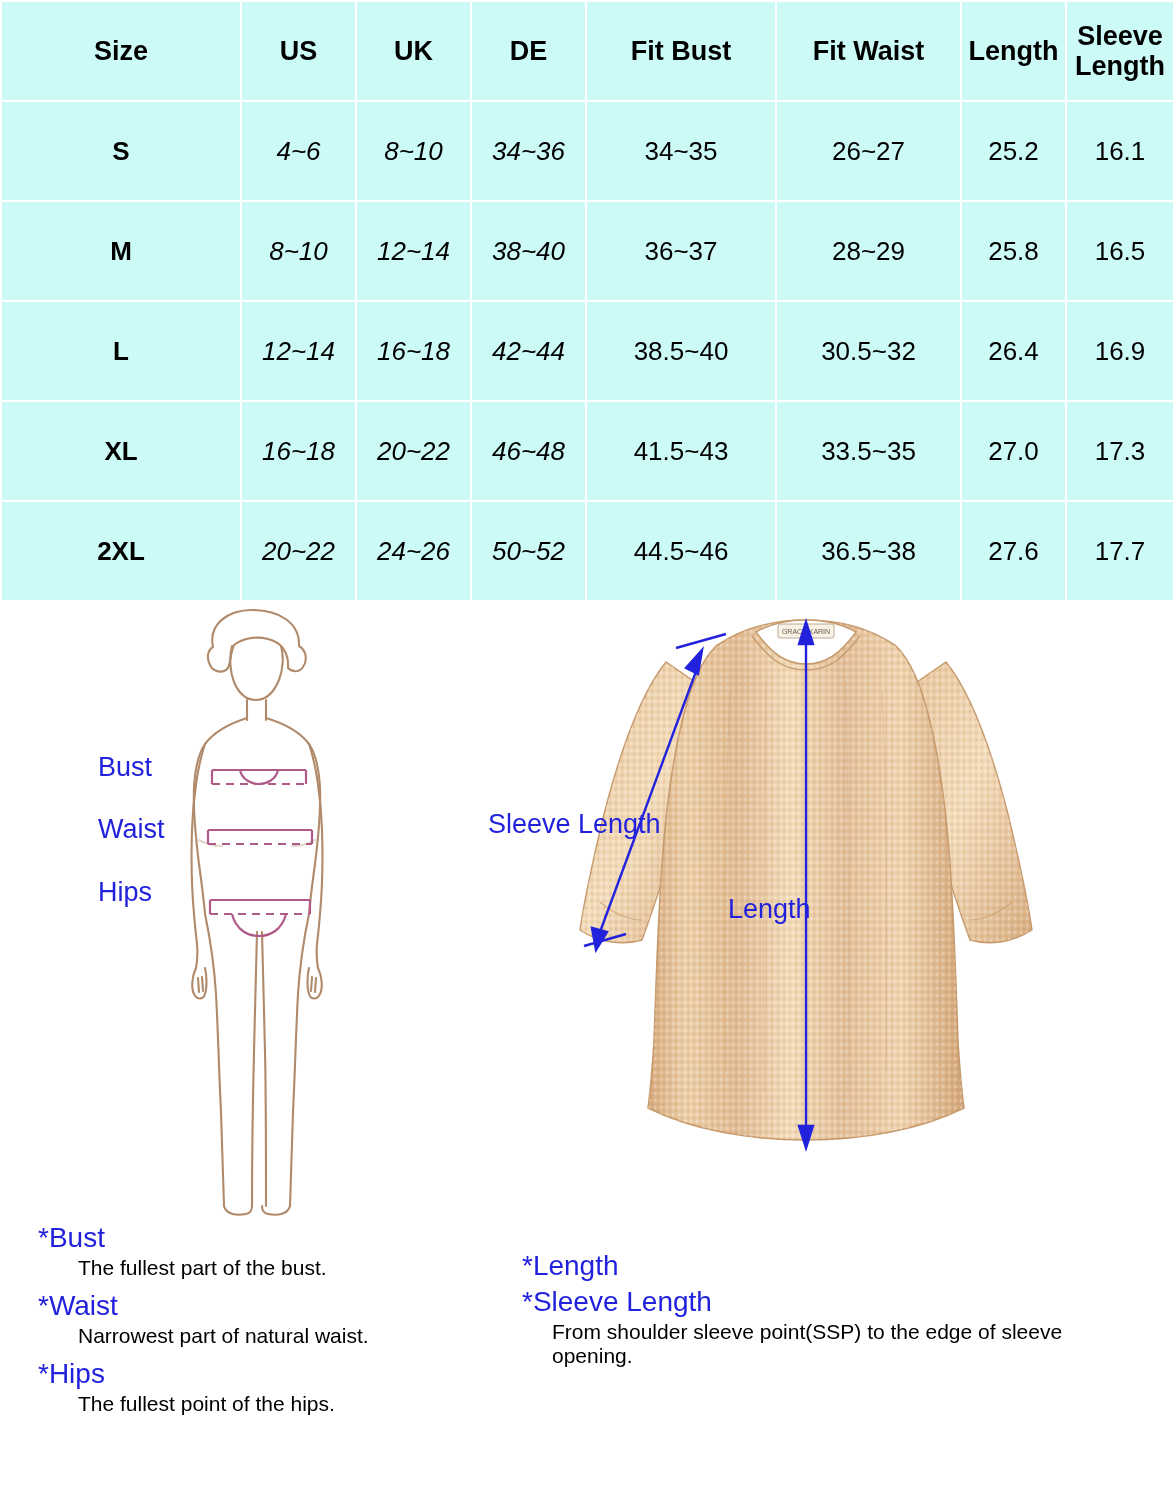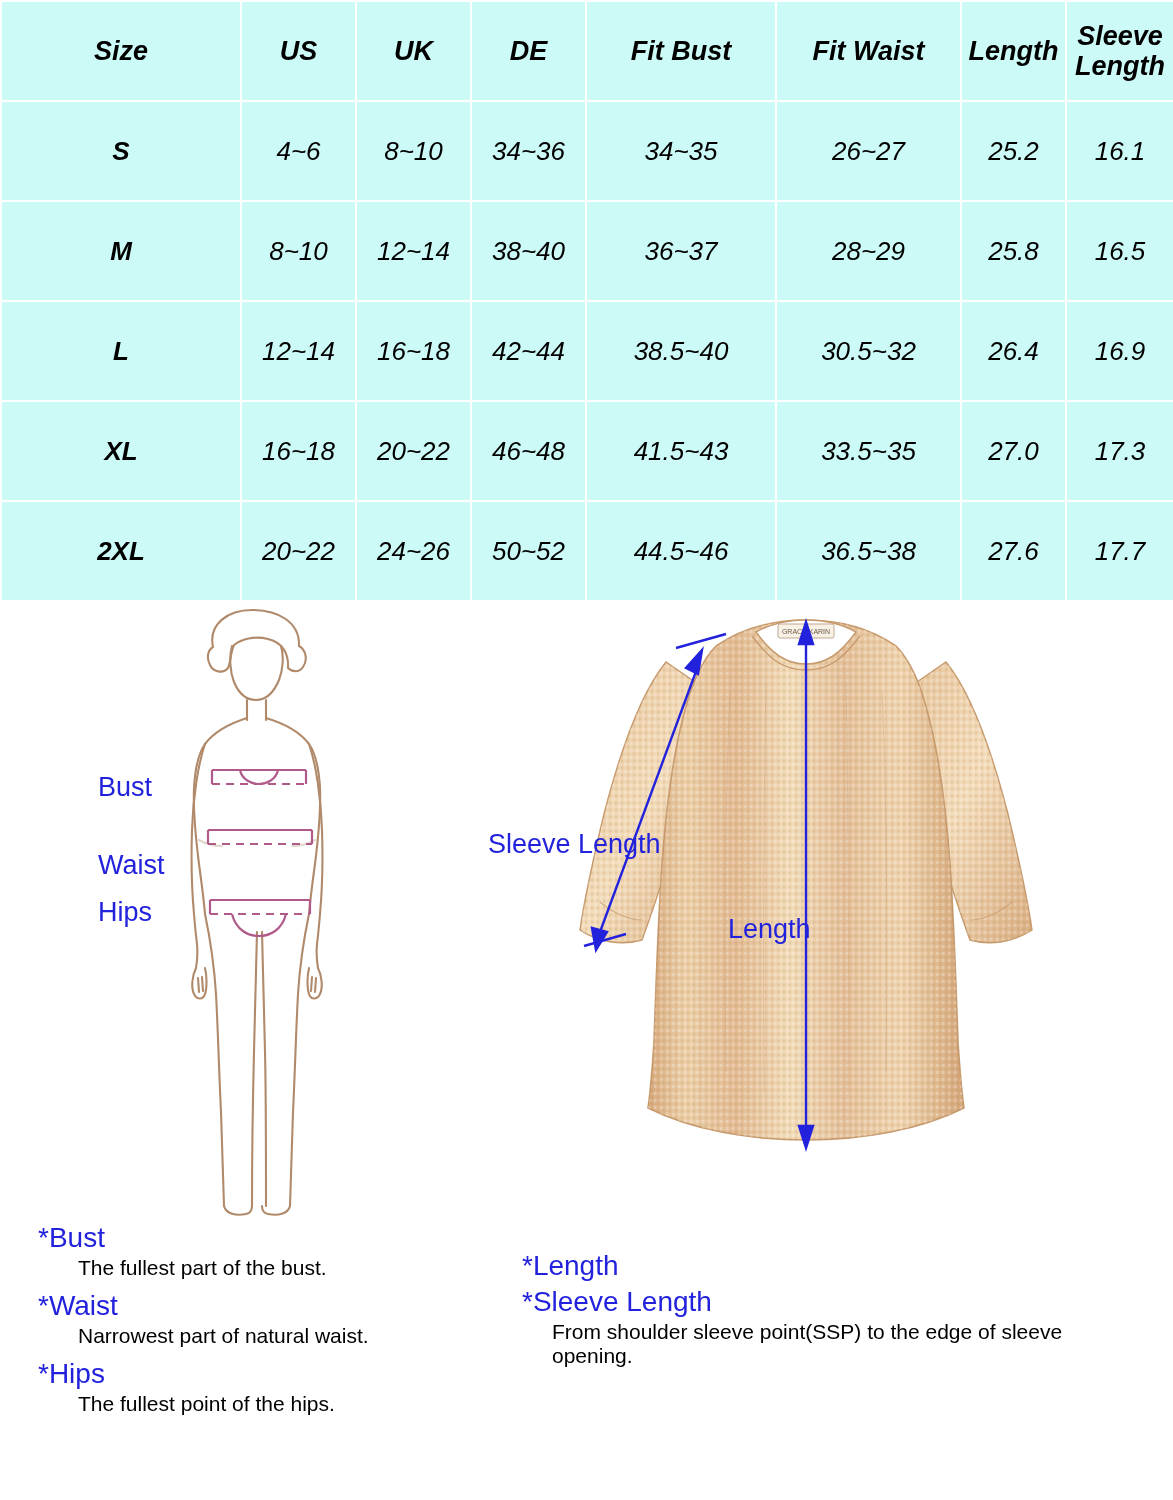--- a/index.html
+++ b/index.html
@@ -26,7 +26,6 @@
     vertical-align: middle;
     background: #ccfaf6;
     padding: 0;
-    font-style: italic;
   }
   table.size-table thead th {
     height: 100px;

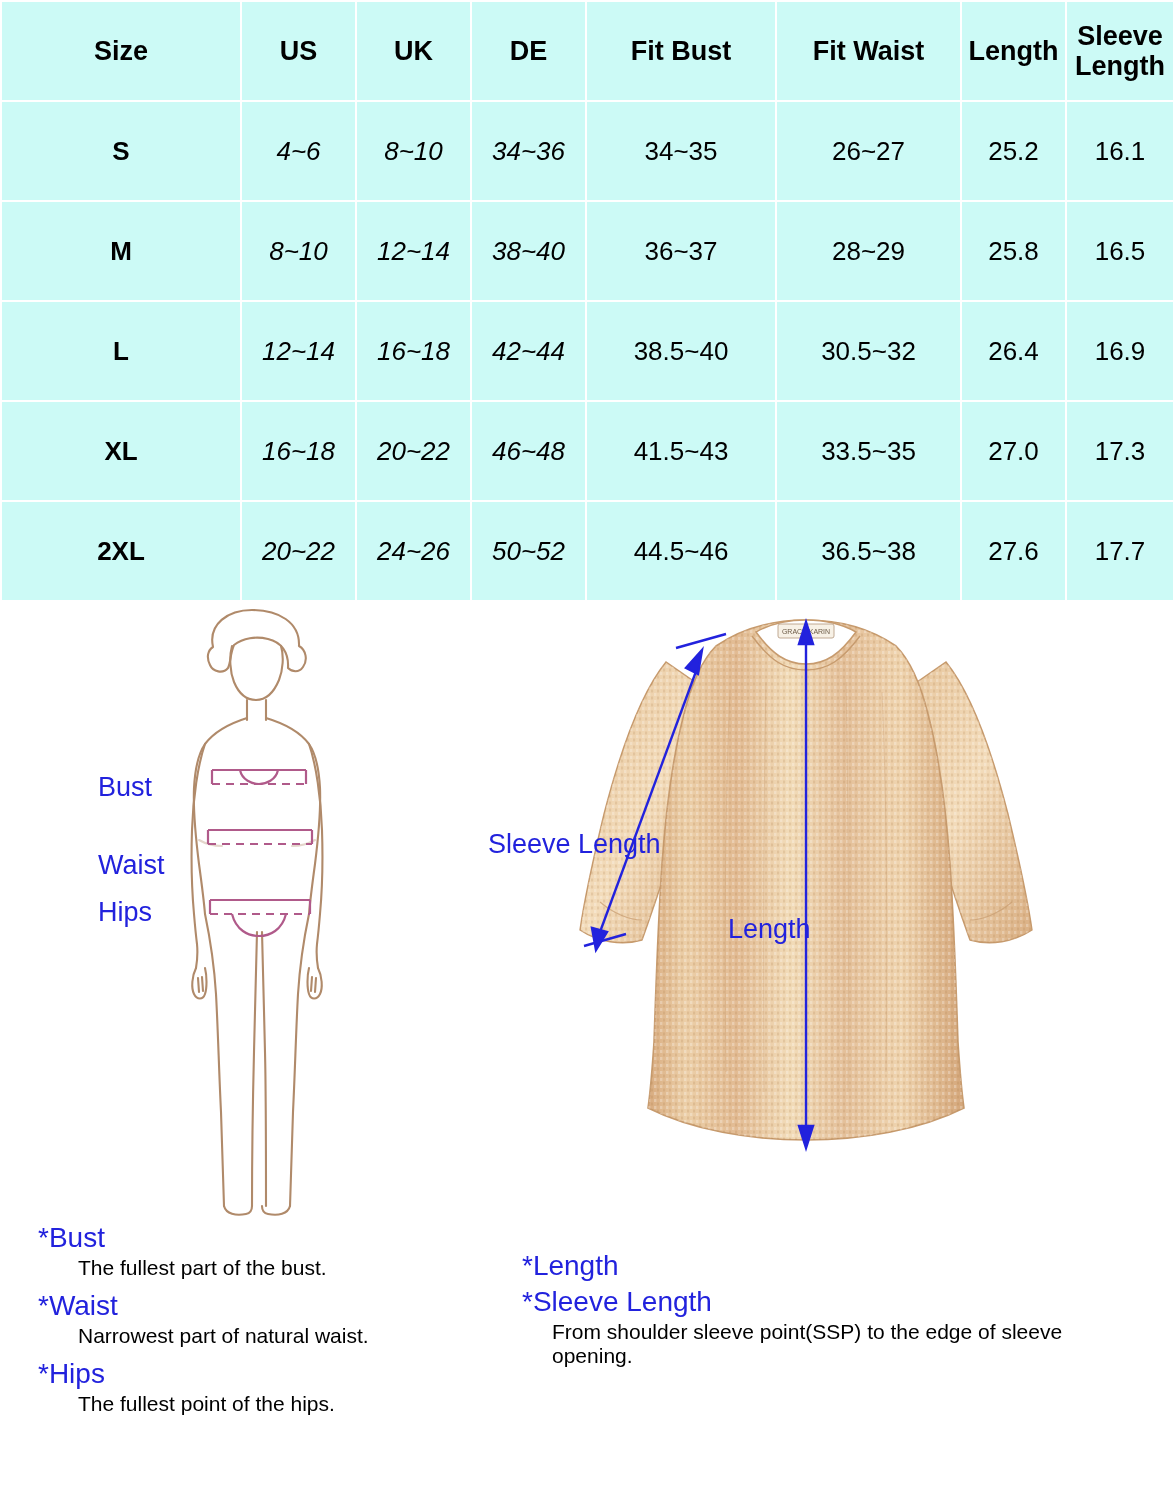--- a/index.html
+++ b/index.html
@@ -80,7 +80,6 @@
     color: #2222dd;
     font-size: 27px;
     white-space: nowrap;
-    margin-top: 20px;
   }
 
   

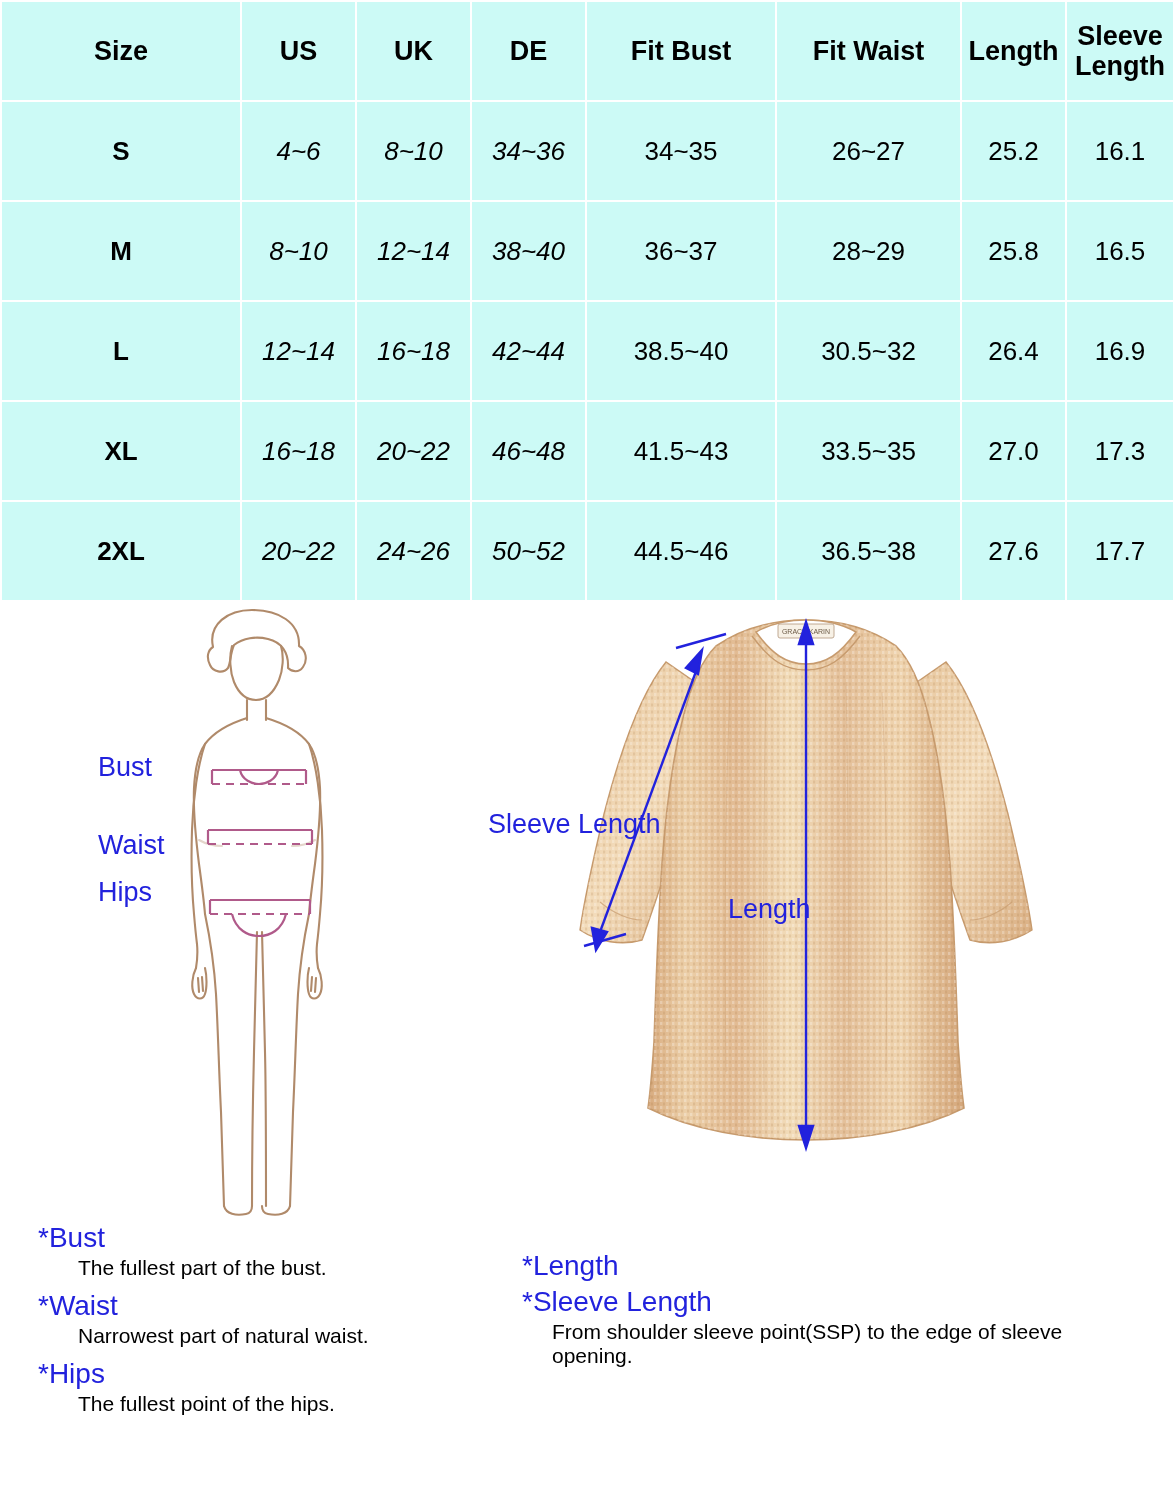--- a/index.html
+++ b/index.html
@@ -253,7 +253,7 @@
     </svg>
 
     <span class="lbl-blue" style="left:98px; top:150px;">Bust</span>
-    <span class="lbl-blue" style="left:98px; top:228px;">Waist</span>
+    <span class="lbl-blue" style="left:98px; top:212px;">Waist</span>
     <span class="lbl-blue" style="left:98px; top:275px;">Hips</span>
   </div>
 

